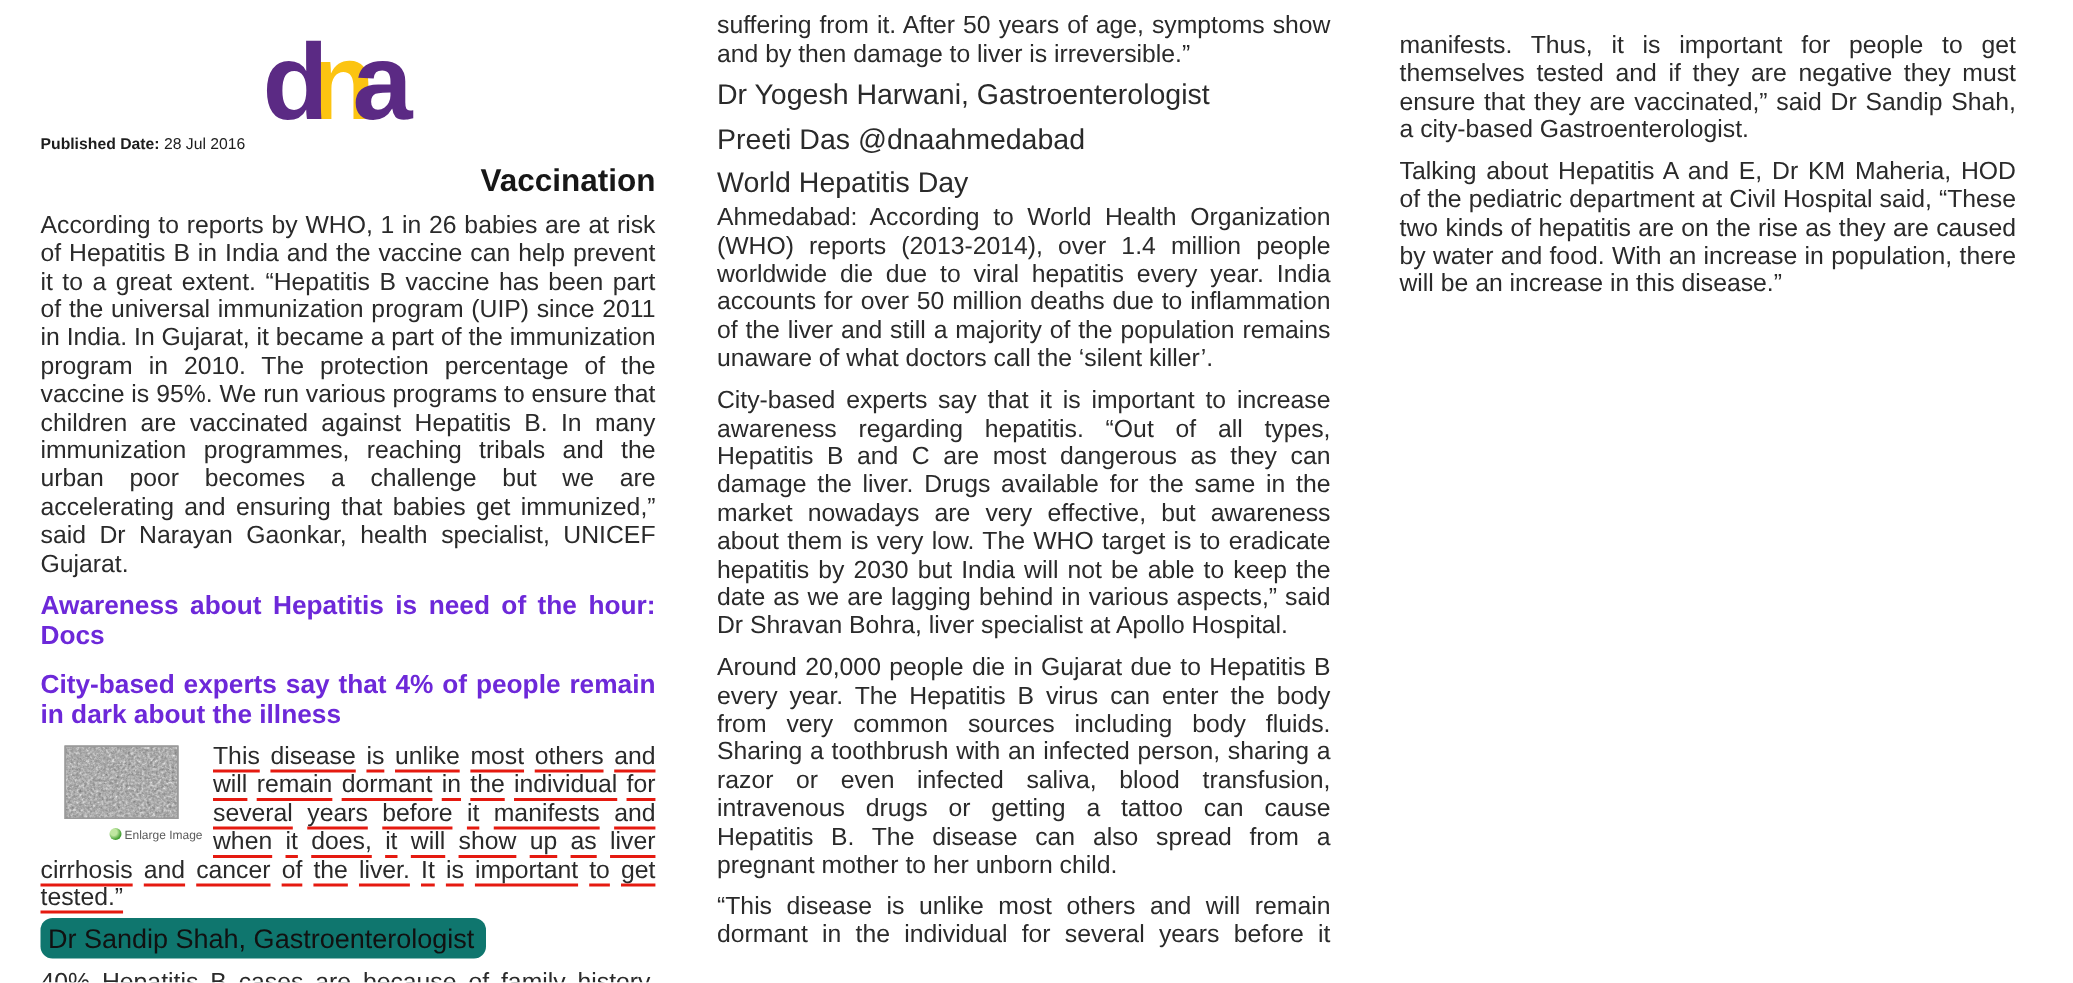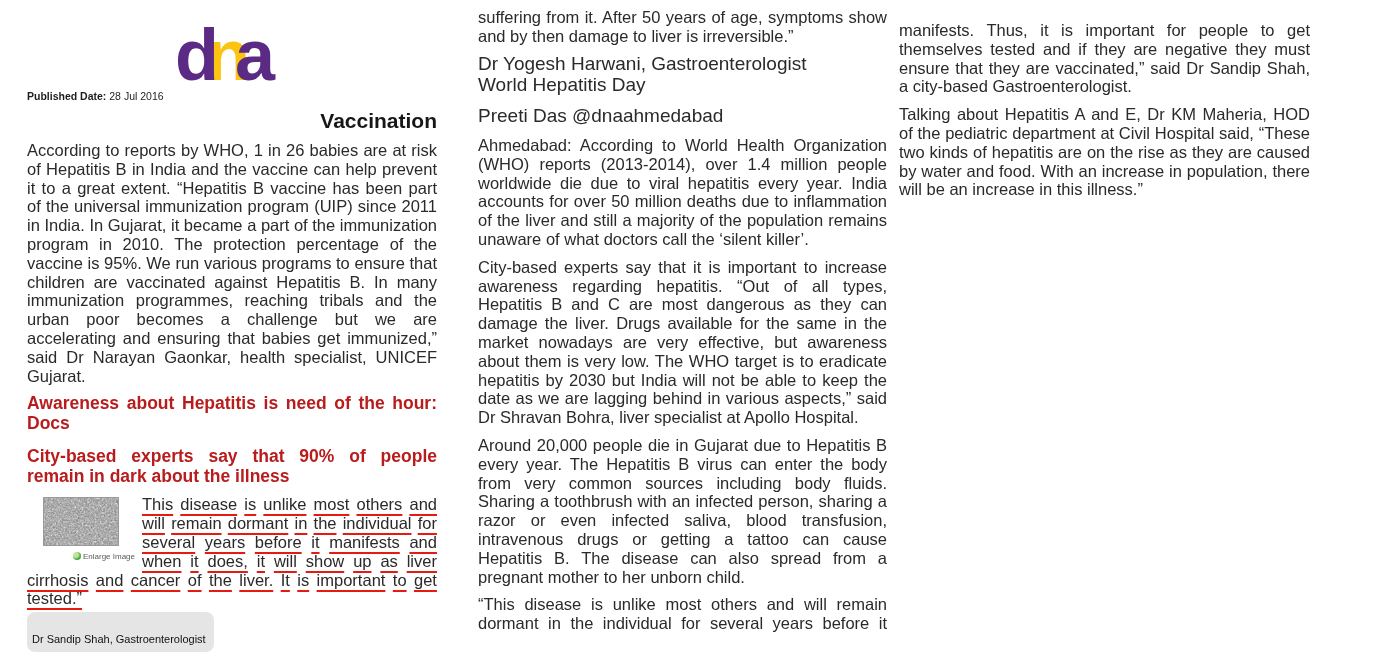--- a/index.html
+++ b/index.html
@@ -8,7 +8,7 @@
   .col{position:absolute;top:0;}
   .col1{left:27px;width:410px;top:25px;}
   .col2{left:478px;width:409px;top:8px;}
-  .col3{left:899px;width:411px;top:21px;}
+  .col3{left:933px;width:411px;top:21px;}
 
   
   .logo{margin-left:148px;height:62px;line-height:60px;font-weight:700;font-size:72px;

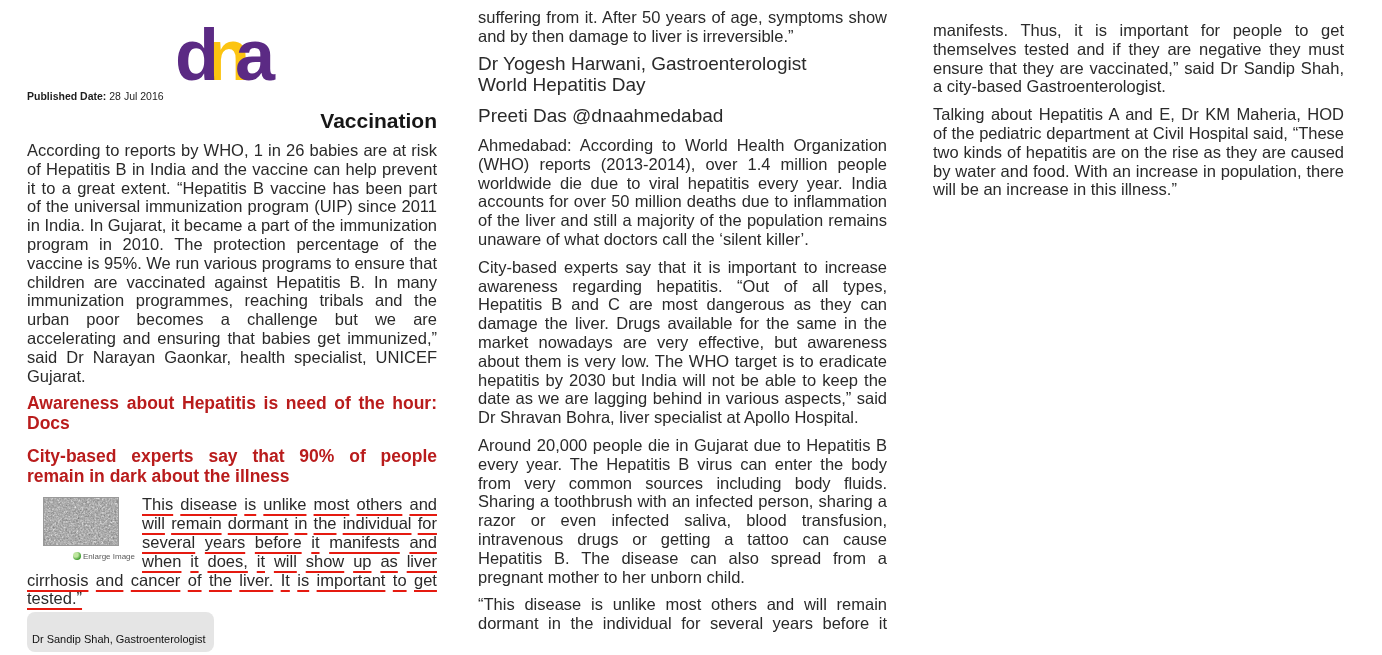--- a/index.html
+++ b/index.html
@@ -92,8 +92,8 @@
   <div class="col col2">
     <p class="body">suffering from it. After 50 years of age, symptoms show and by then damage to liver is irreversible.”</p>
     <div class="byline">Dr Yogesh Harwani, Gastroenterologist</div>
+    <div class="byline gap" style="margin-bottom:10px;">Preeti Das @dnaahmedabad</div>
     <div class="byline">World Hepatitis Day</div>
-    <div class="byline gap" style="margin-bottom:10px;">Preeti Das @dnaahmedabad</div>
     <p class="body">Ahmedabad: According to World Health Organization (WHO) reports (2013-2014), over 1.4 million people worldwide die due to viral hepatitis every year. India accounts for over 50 million deaths due to inflammation of the liver and still a majority of the population remains unaware of what doctors call the ‘silent killer’.</p>
     <p class="body">City-based experts say that it is important to increase awareness regarding hepatitis. “Out of all types, Hepatitis B and C are most dangerous as they can damage the liver. Drugs available for the same in the market nowadays are very effective, but awareness about them is very low. The WHO target is to eradicate hepatitis by 2030 but India will not be able to keep the date as we are lagging behind in various aspects,” said Dr Shravan Bohra, liver specialist at Apollo Hospital.</p>
     <p class="body">Around 20,000 people die in Gujarat due to Hepatitis B every year. The Hepatitis B virus can enter the body from very common sources including body fluids. Sharing a toothbrush with an infected person, sharing a razor or even infected saliva, blood transfusion, intravenous drugs or getting a tattoo can cause Hepatitis B. The disease can also spread from a pregnant mother to her unborn child.</p>

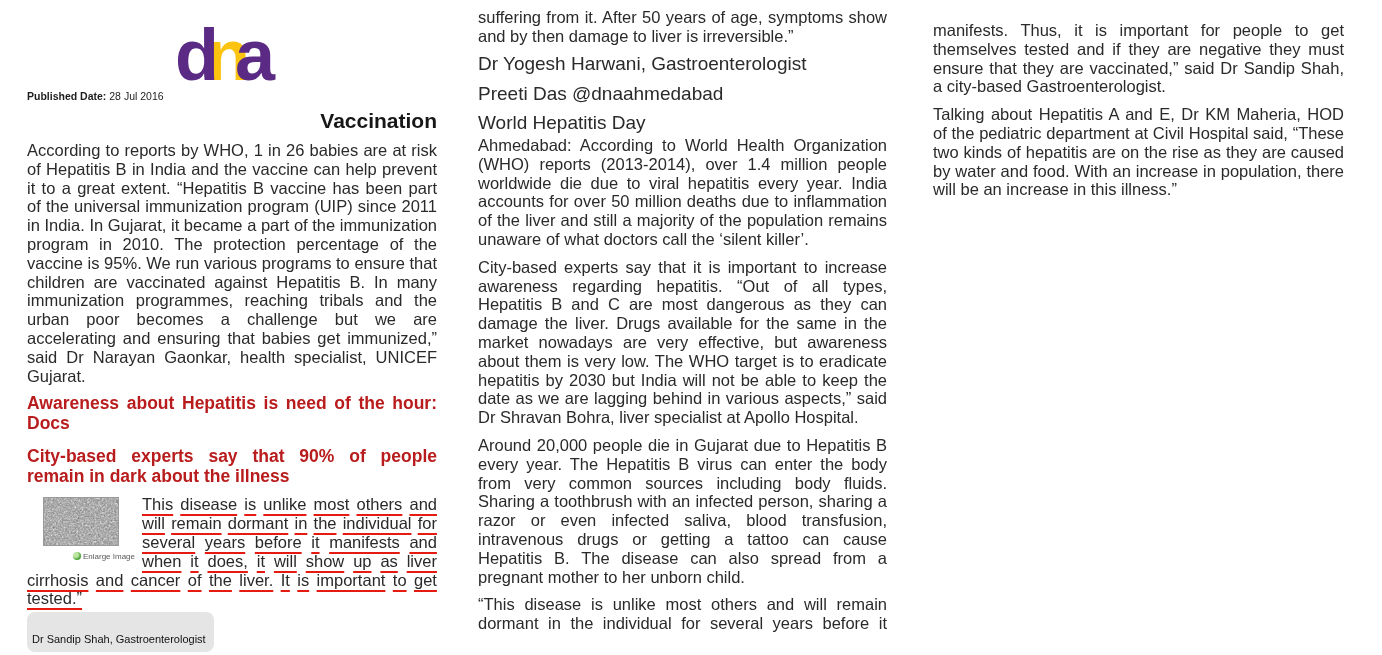--- a/index.html
+++ b/index.html
@@ -102,7 +102,7 @@
 
   <div class="col col3">
     <p class="body">manifests. Thus, it is important for people to get themselves tested and if they are negative they must ensure that they are vaccinated,” said Dr Sandip Shah, a city-based Gastroenterologist.</p>
-    <p class="body">Talking about Hepatitis A and E, Dr KM Maheria, HOD of the pediatric department at Civil Hospital said, “These two kinds of hepatitis are on the rise as they are caused by water and food. With an increase in population, there will be an increase in this illness.”</p>
+    <p class="body">Talking about Hepatitis A and E, Dr KM Maheria, HOD of the pediatric department at Civil Hospital said, “These two kinds of hepatitis are on the rise as they are caused by water and food. With an increase in population, there will be an increase in this disease.”</p>
   </div>
 
 </div>

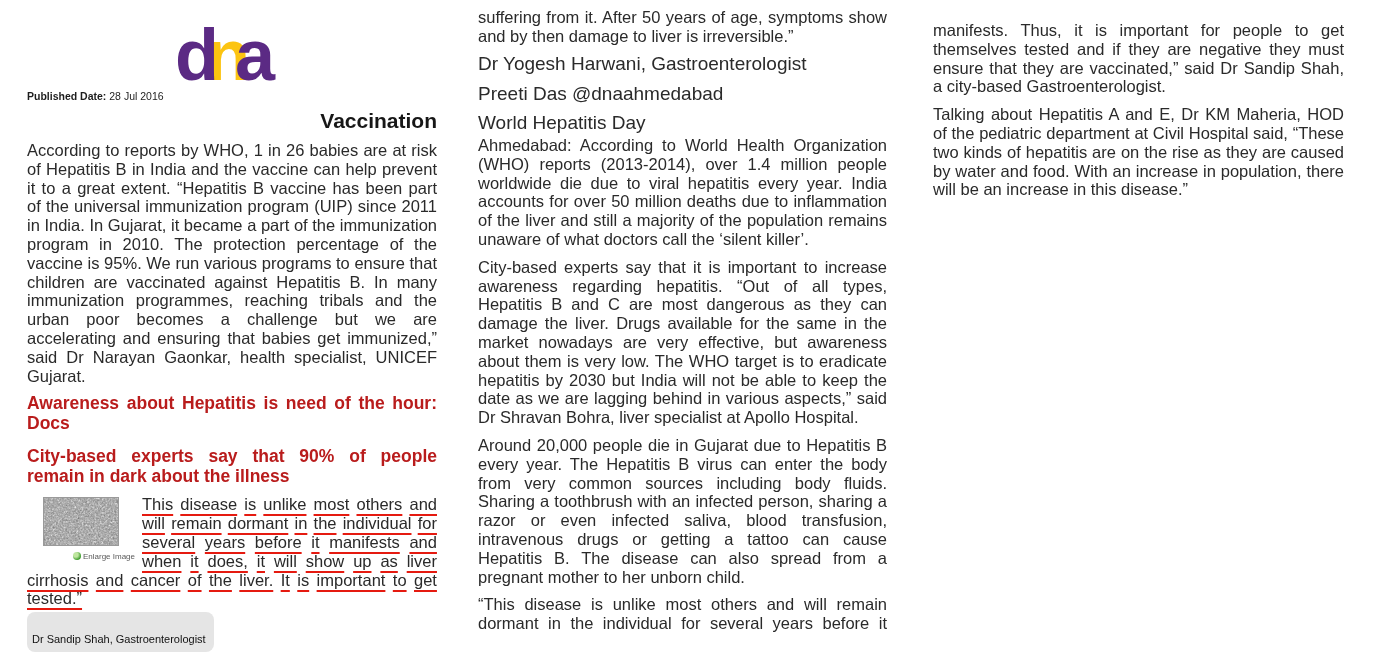--- a/index.html
+++ b/index.html
@@ -22,7 +22,7 @@
   .pubdate .lbl{font-weight:700;}
 
   h1.title{font-size:21px;line-height:24px;margin:7px 0 8px;color:#171717;font-weight:700;text-align:right;}
-  h2.sub{font-size:17.5px;line-height:19.5px;margin:8px 0 0;color:#b91c1c;font-weight:700;text-align:justify;}
+  h2.sub{font-size:17.5px;line-height:19.5px;margin:8px 0 0;color:#6d28d9;font-weight:700;text-align:justify;}
 
   p.body{font-size:16.5px;line-height:18.8px;margin:0 0 9px;text-align:justify;}
   p.cont{text-align-last:justify;}

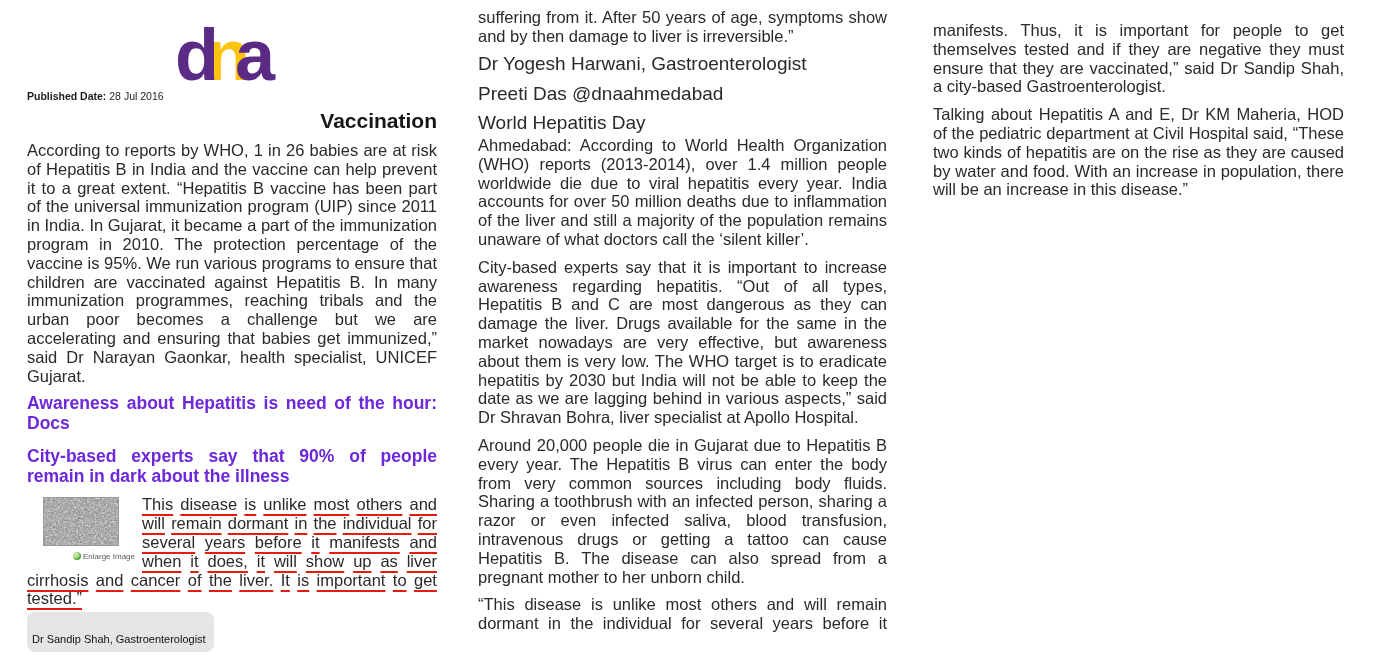--- a/index.html
+++ b/index.html
@@ -60,7 +60,7 @@
     <h1 class="title">Vaccination</h1>
     <p class="body">According to reports by WHO, 1 in 26 babies are at risk of Hepatitis B in India and the vaccine can help prevent it to a great extent. “Hepatitis B vaccine has been part of the universal immunization program (UIP) since 2011 in India. In Gujarat, it became a part of the immunization program in 2010. The protection percentage of the vaccine is 95%. We run various programs to ensure that children are vaccinated against Hepatitis B. In many immunization programmes, reaching tribals and the urban poor becomes a challenge but we are accelerating and ensuring that babies get immunized,” said Dr Narayan Gaonkar, health specialist, UNICEF Gujarat.</p>
     <h2 class="sub">Awareness about Hepatitis is need of the hour: Docs</h2>
-    <h2 class="sub" style="margin-top:14px;">City-based experts say that 90% of people remain in dark about the illness</h2>
+    <h2 class="sub" style="margin-top:14px;">City-based experts say that 4% of people remain in dark about the illness</h2>
 
     <div class="quote-block">
       <div class="thumb-wrap">

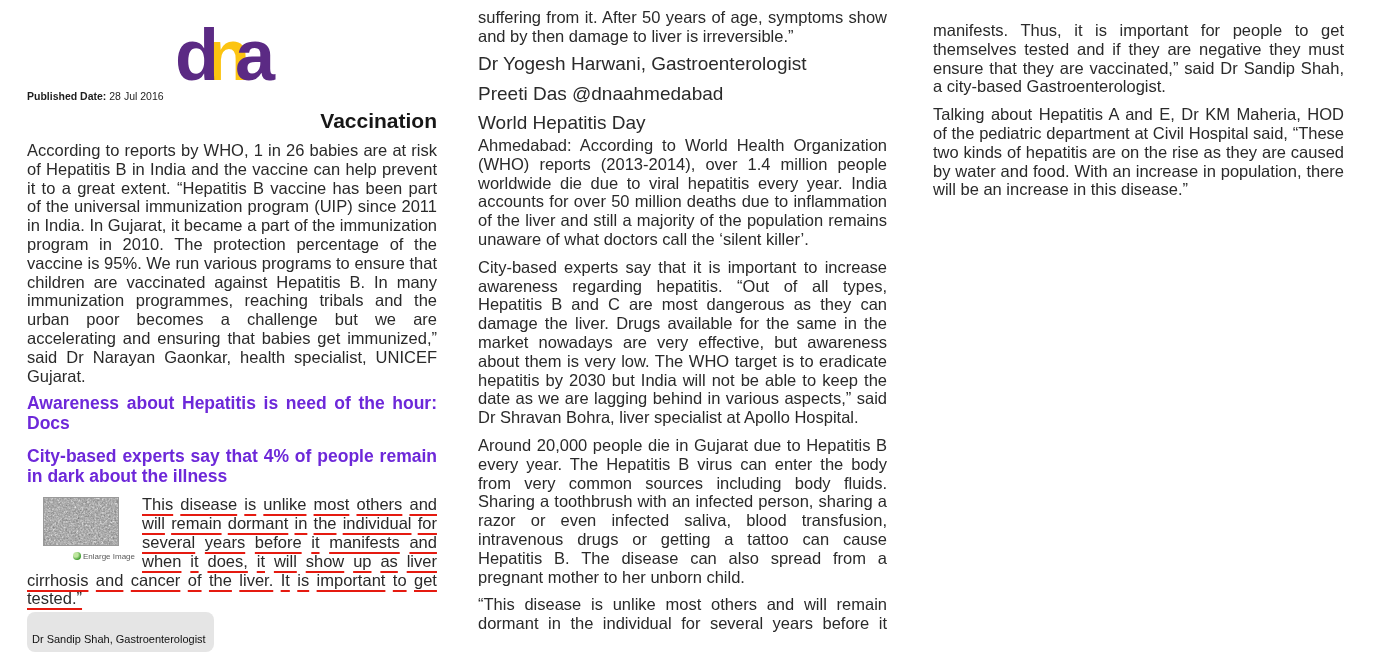--- a/index.html
+++ b/index.html
@@ -41,8 +41,8 @@
       text-underline-offset:3.5px;}
 
   .hl-line{margin:4px 0 7px;}
-  .hl{display:inline-block;background:#e5e5e5;border-radius:8px;padding:18px 8px 3px 5px;
-      font-size:11px;line-height:18.8px;color:#111;}
+  .hl{display:inline-block;background:#0f766e;border-radius:8px;padding:5px 8px 3px 5px;
+      font-size:18px;line-height:18.8px;color:#111;}
 </style>
 </head>
 <body>

